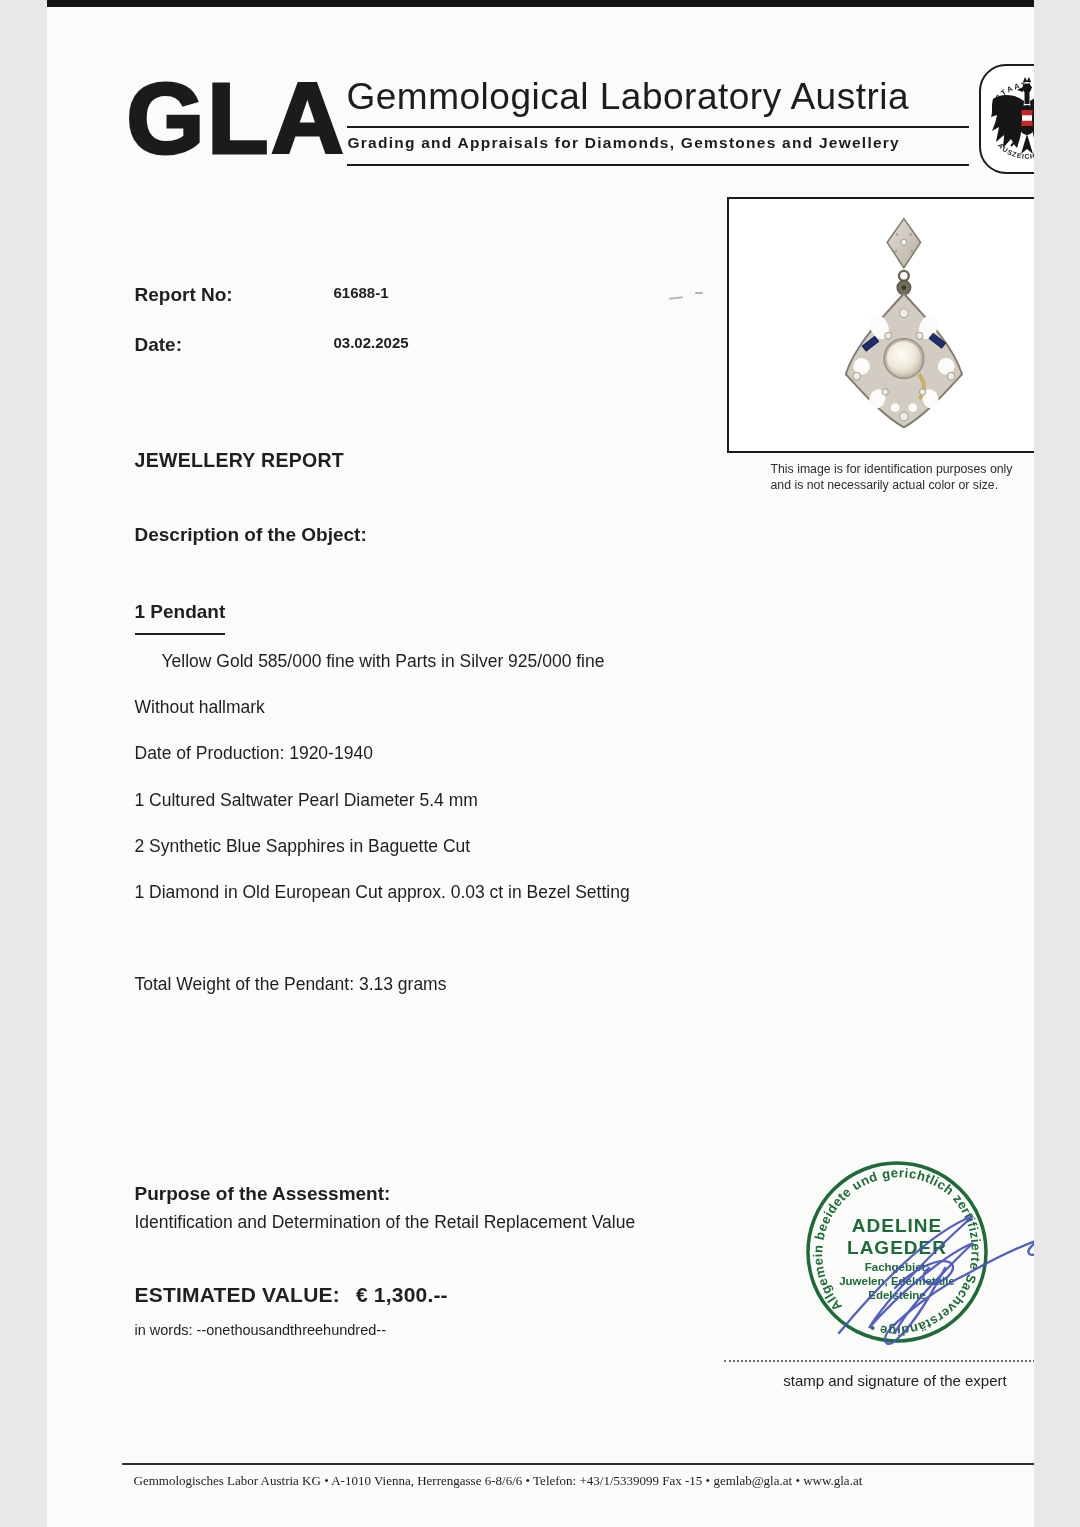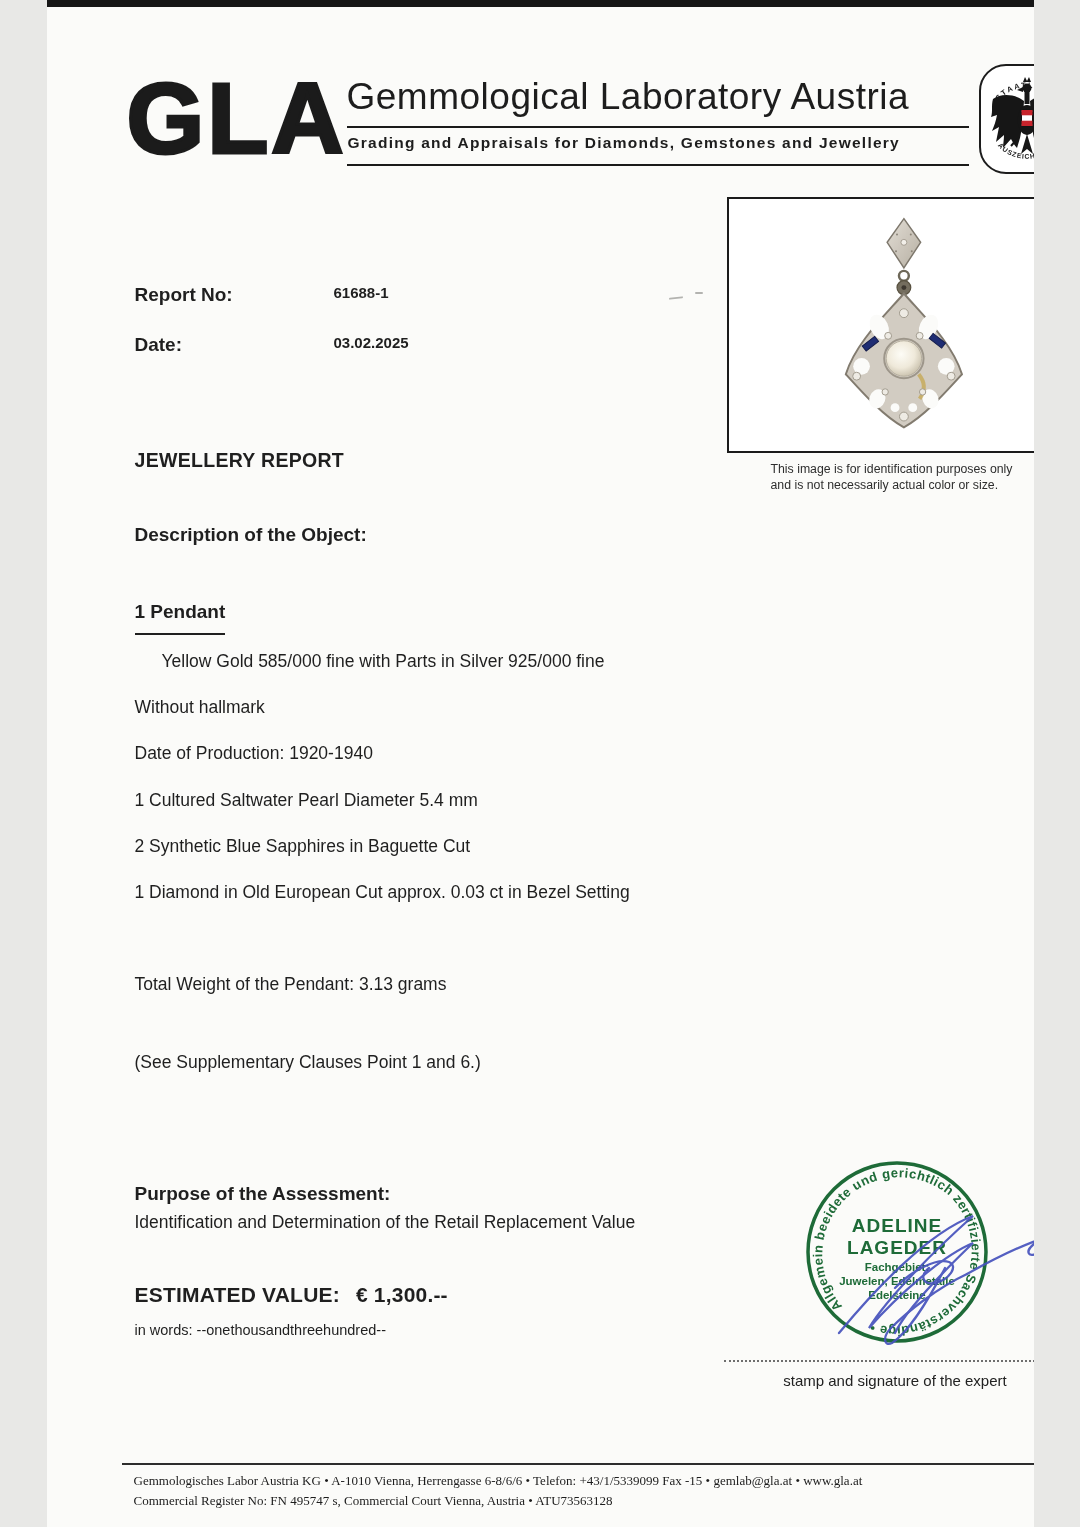--- a/index.html
+++ b/index.html
@@ -185,7 +185,6 @@
   <div class="abs desc-line dl4">2 Synthetic Blue Sapphires in Baguette Cut</div>
   <div class="abs desc-line dl5">1 Diamond in Old European Cut approx. 0.03 ct in Bezel Setting</div>
   <div class="abs desc-line dl7">Total Weight of the Pendant: 3.13 grams</div>
-  <div class="abs desc-note">(See Supplementary Clauses Point 1 and 6.)</div>
 
   <div class="abs purpose-heading">Purpose of the Assessment:</div>
   <div class="abs purpose-body">Identification and Determination of the Retail Replacement Value</div>

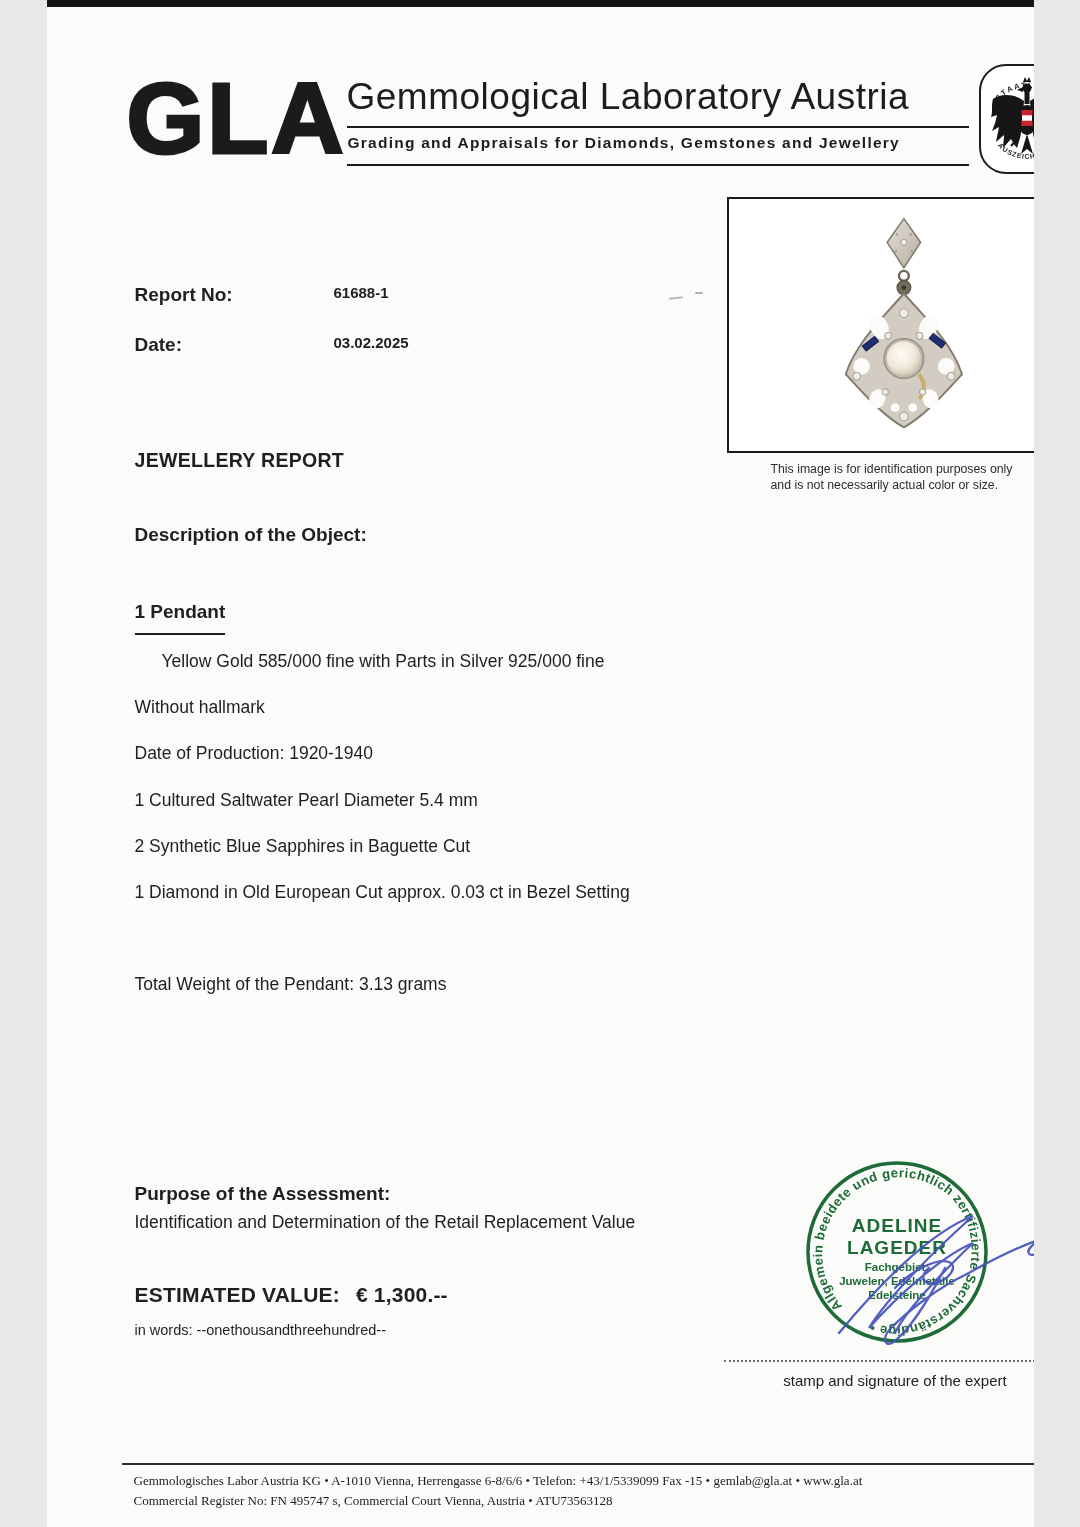--- a/index.html
+++ b/index.html
@@ -220,7 +220,6 @@
 
   <div class="abs footer-rule"></div>
   <div class="abs footer-line fl1">Gemmologisches Labor Austria KG  •  A-1010 Vienna, Herrengasse 6-8/6/6  •  Telefon: +43/1/5339099 Fax -15  •  gemlab@gla.at  •  www.gla.at</div>
-  <div class="abs footer-line fl2">Commercial Register No: FN 495747 s, Commercial Court Vienna, Austria  •  ATU73563128</div>
 
 </div>
 

